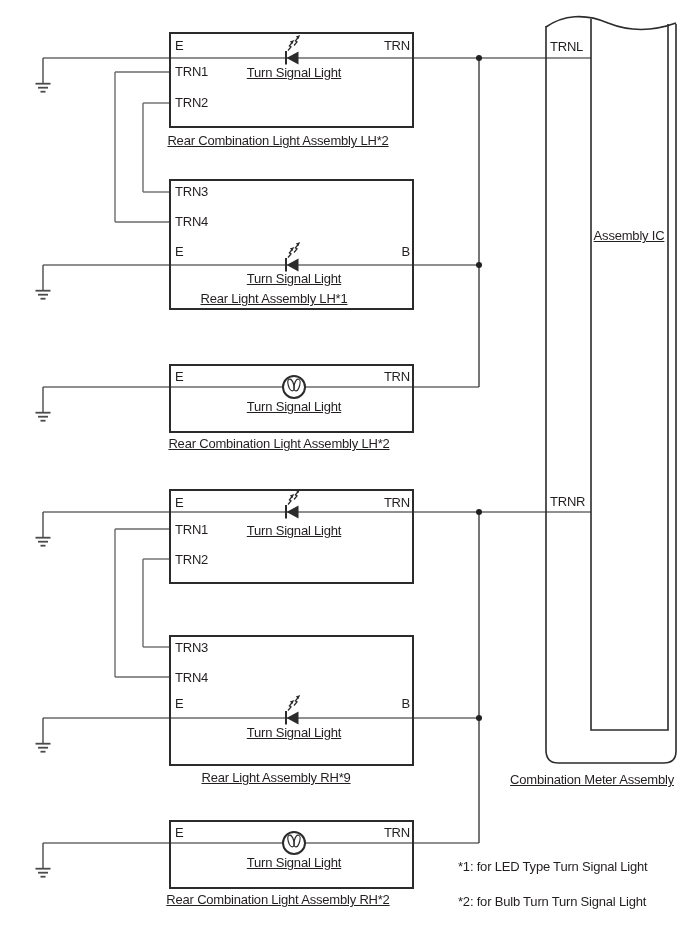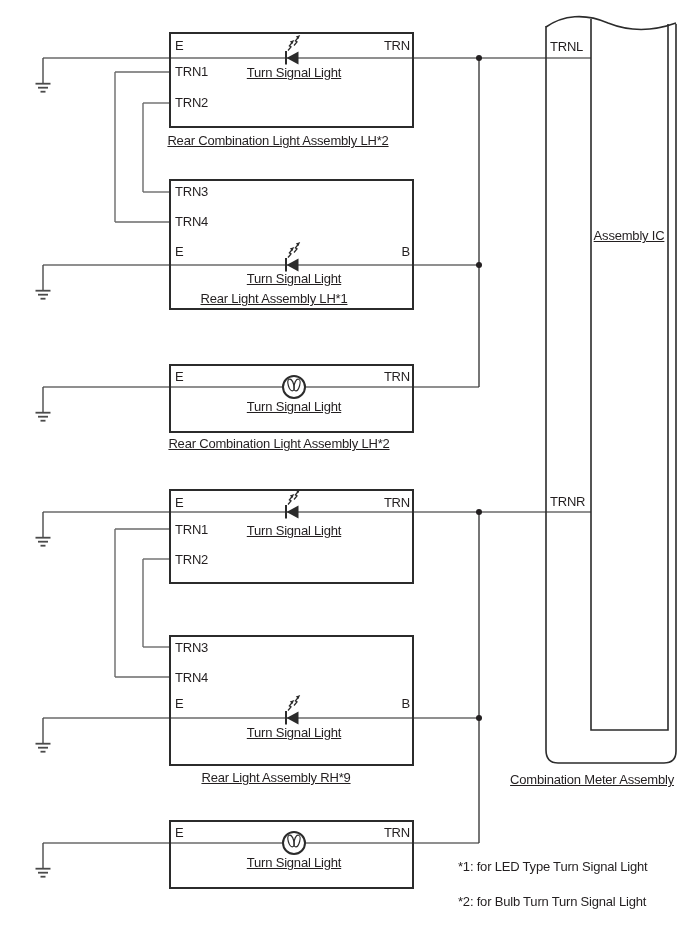--- a/index.html
+++ b/index.html
@@ -141,6 +141,7 @@
   <div class="lbl" style="left:175px;top:826px">E</div>
   <div class="lbl" style="right:278px;top:826px">TRN</div>
   <div class="lbl c" style="left:294px;top:856px">Turn Signal Light</div>
+  <div class="lbl c" style="left:278px;top:893px">Rear Combination Light Assembly RH*2</div>
 
   <div class="lbl" style="left:550px;top:40px">TRNL</div>
   <div class="lbl" style="left:550px;top:495px">TRNR</div>

